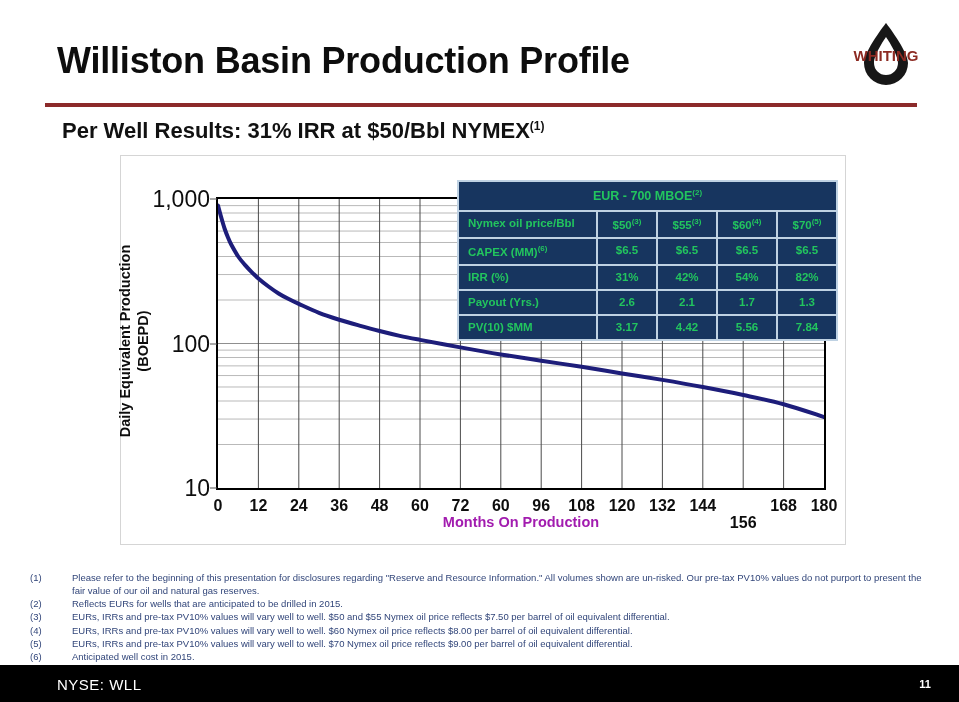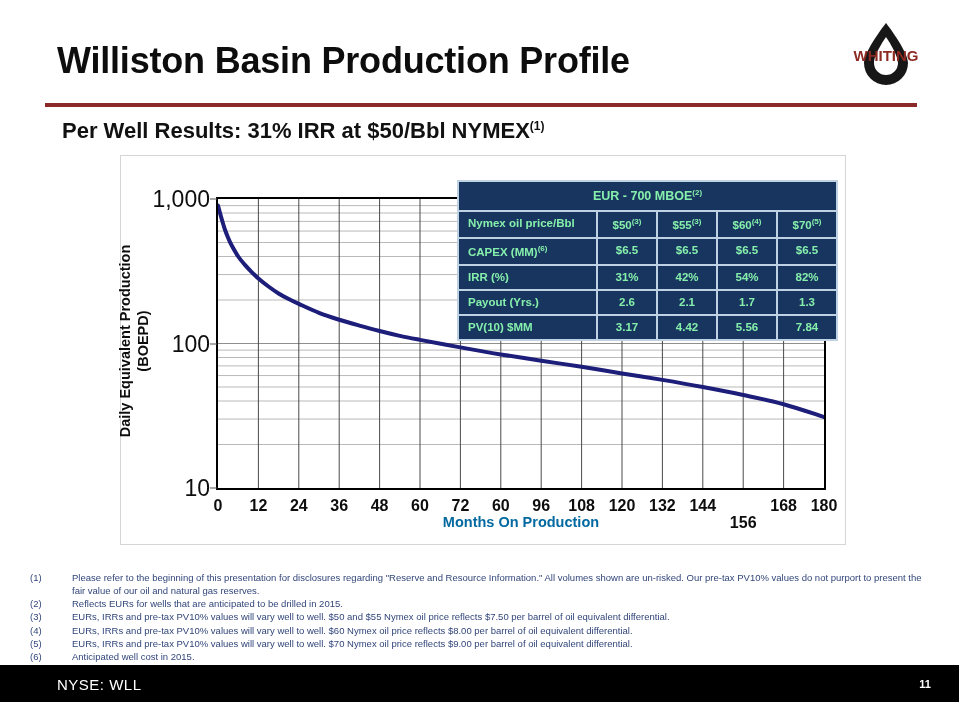--- a/index.html
+++ b/index.html
@@ -163,7 +163,7 @@
   }
   #eur-table th, #eur-table td {
     background: #17355f;
-    color: #86efac;
+    color: #22c55e;
     font-weight: bold;
     padding: 5px 6px;
     text-align: center;

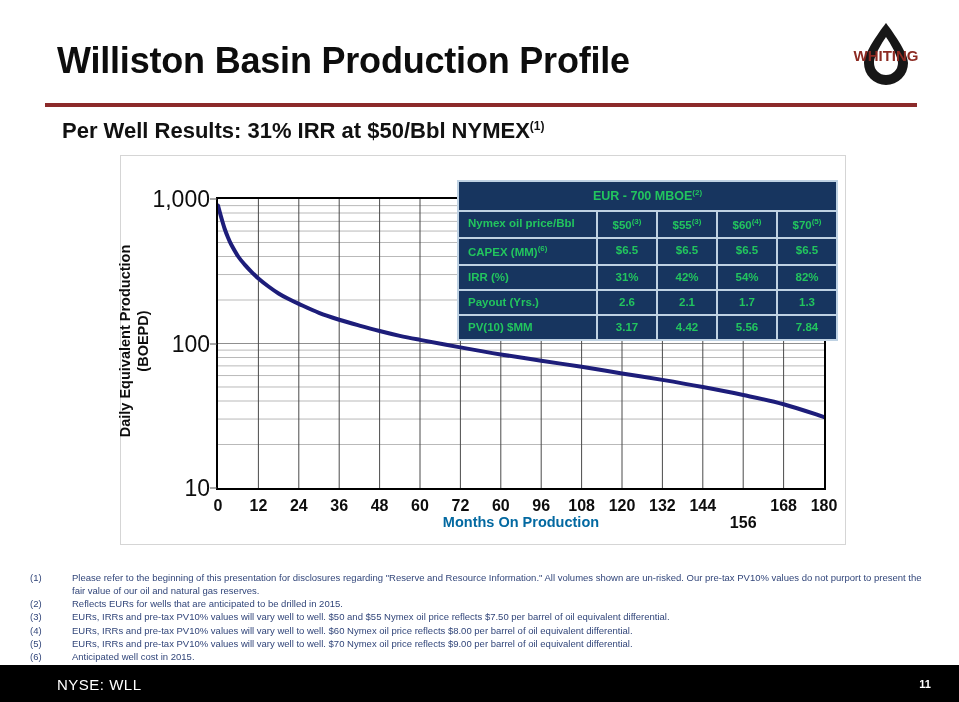--- a/index.html
+++ b/index.html
@@ -146,7 +146,7 @@
     text-align: center;
     font-size: 14.5px;
     font-weight: bold;
-    color: #0369a1;
+    color: #a21caf;
   }
 
   

